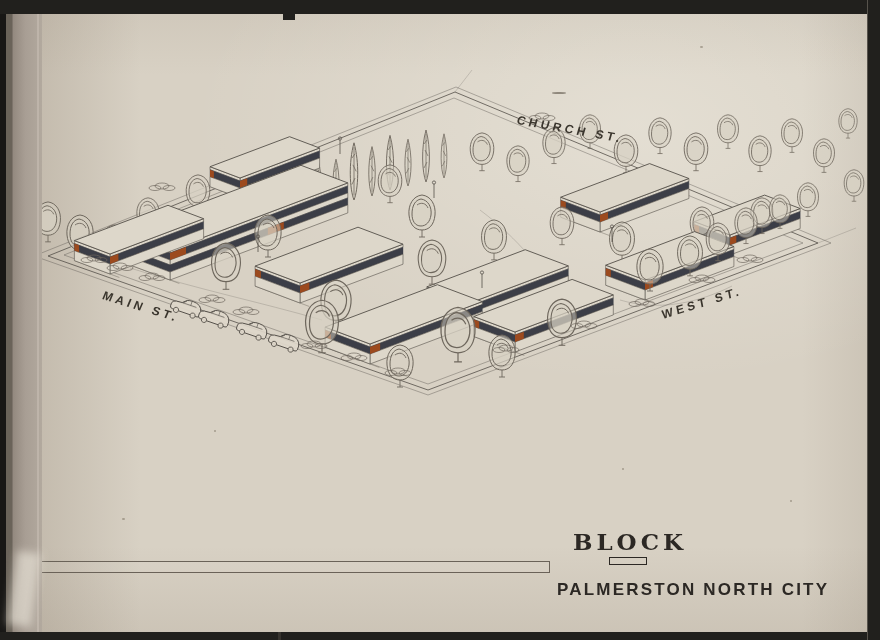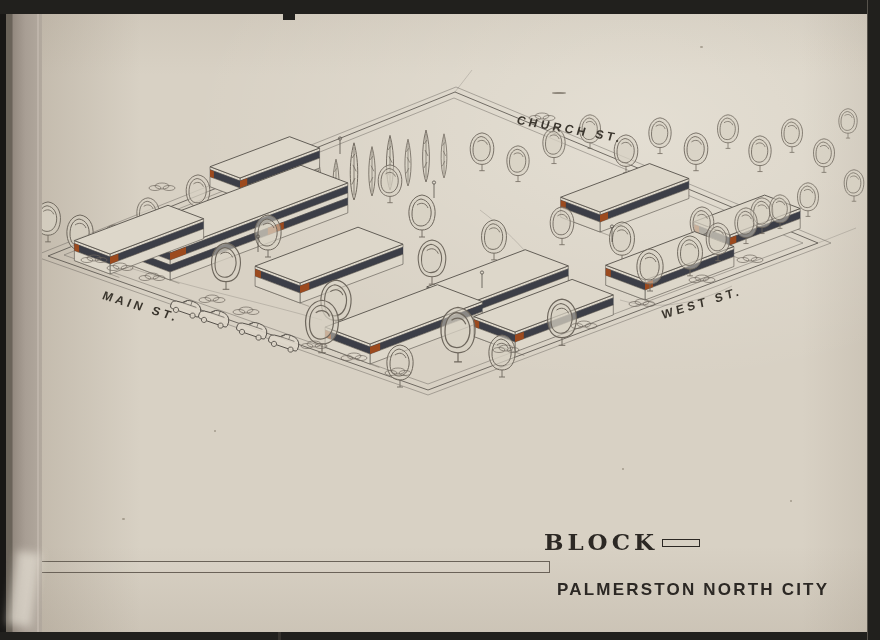--- a/index.html
+++ b/index.html
@@ -60,9 +60,9 @@
   .lbl-main{left:103px;top:288px;transform:rotate(17deg) skewX(-6deg);}
   .lbl-west{left:662px;top:308px;transform:rotate(-17deg) skewX(-6deg);}
   
-  .title-row{position:absolute;left:544px;top:528px;display:flex;align-items:center;
+  .title-row{position:absolute;left:573px;top:528px;display:flex;align-items:center;
     font-family:"DejaVu Serif",serif;font-weight:700;font-size:23px;letter-spacing:4px;
-    color:var(--title-ink);white-space:nowrap;}
+    color:var(--title-ink);white-space:nowrap;flex-direction:column;}
   .title-dash{width:36px;height:6px;border:1.5px solid var(--title-ink);margin:2px 8px 0 4px;}
   .subtitle{position:absolute;left:557px;top:556px;font-weight:700;font-size:17px;
     letter-spacing:2.2px;color:var(--title-ink);white-space:nowrap;margin-top:24px;}

